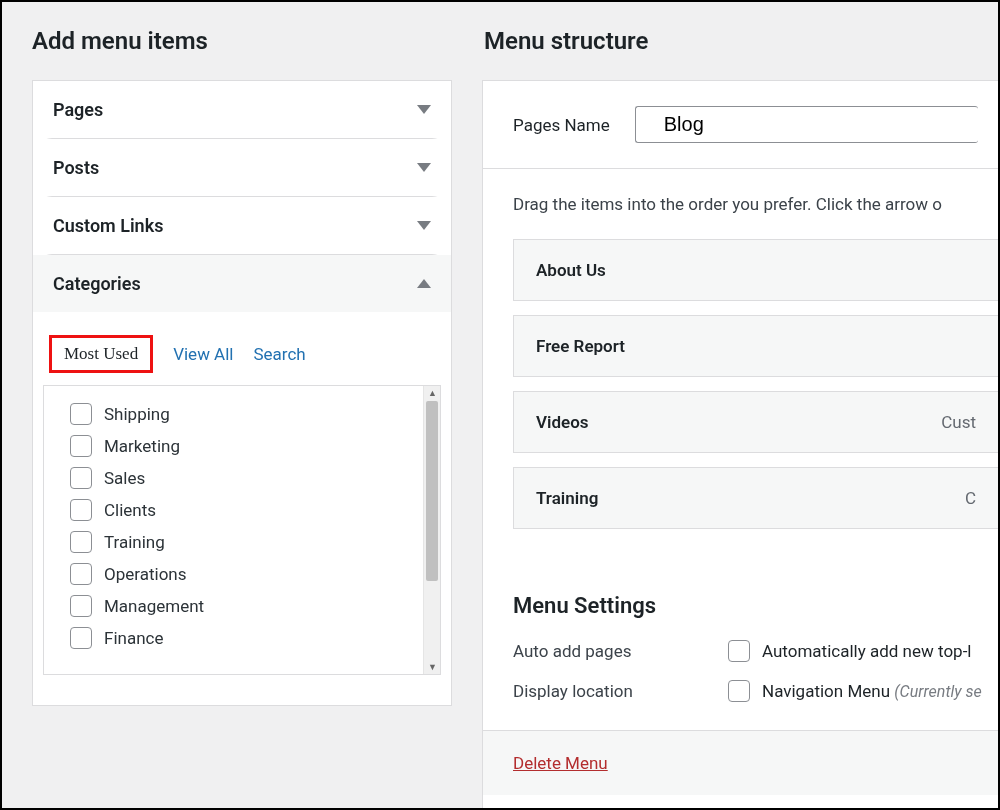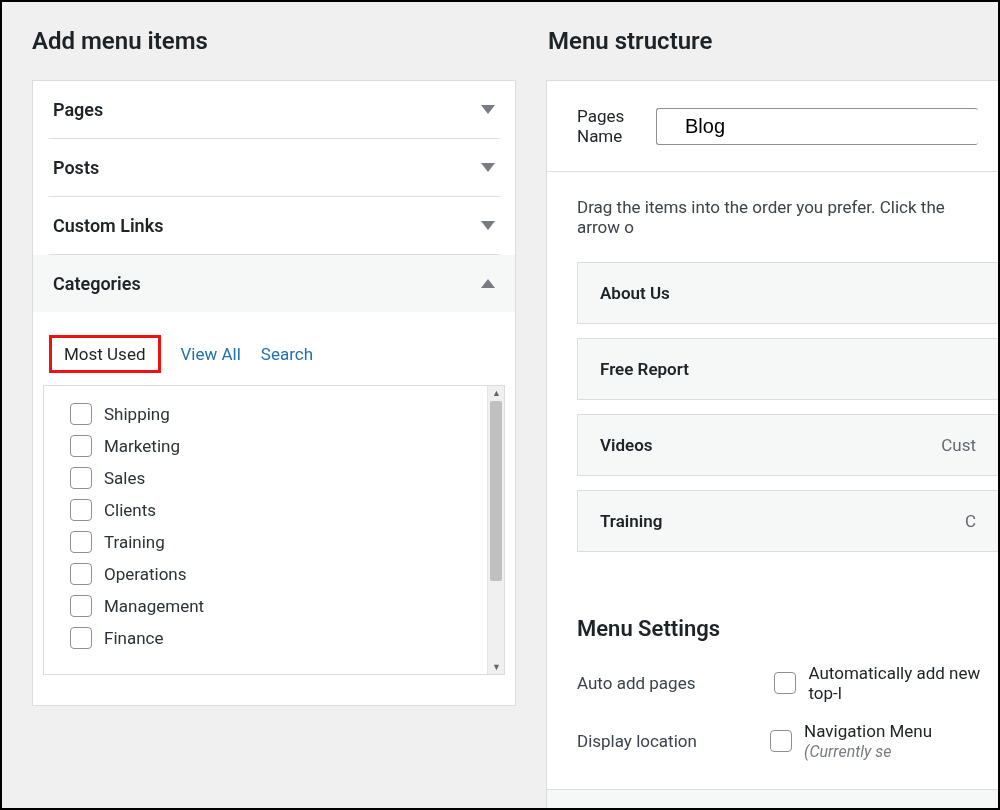--- a/index.html
+++ b/index.html
@@ -5,7 +5,7 @@
 * { box-sizing: border-box; margin: 0; padding: 0; }
 body { font-family: -apple-system, BlinkMacSystemFont, "Segoe UI", Roboto, sans-serif; background: #f0f0f1; color: #1d2327; width: 1000px; height: 810px; overflow: hidden; border: 2px solid #000; }
 .container { display: flex; height: 100%; }
-.left-panel { width: 544px; padding: 10px 30px 30px 30px; }
+.left-panel { width: 480px; padding: 10px 30px 30px 30px; }
 .right-panel { flex: 1; padding: 10px 0 0 0; }
 h3.section-title { font-size: 24px; font-weight: 600; margin: 15px 0 25px 0; }
 .accordion { border: 1px solid #dcdcde; background: #fff; }

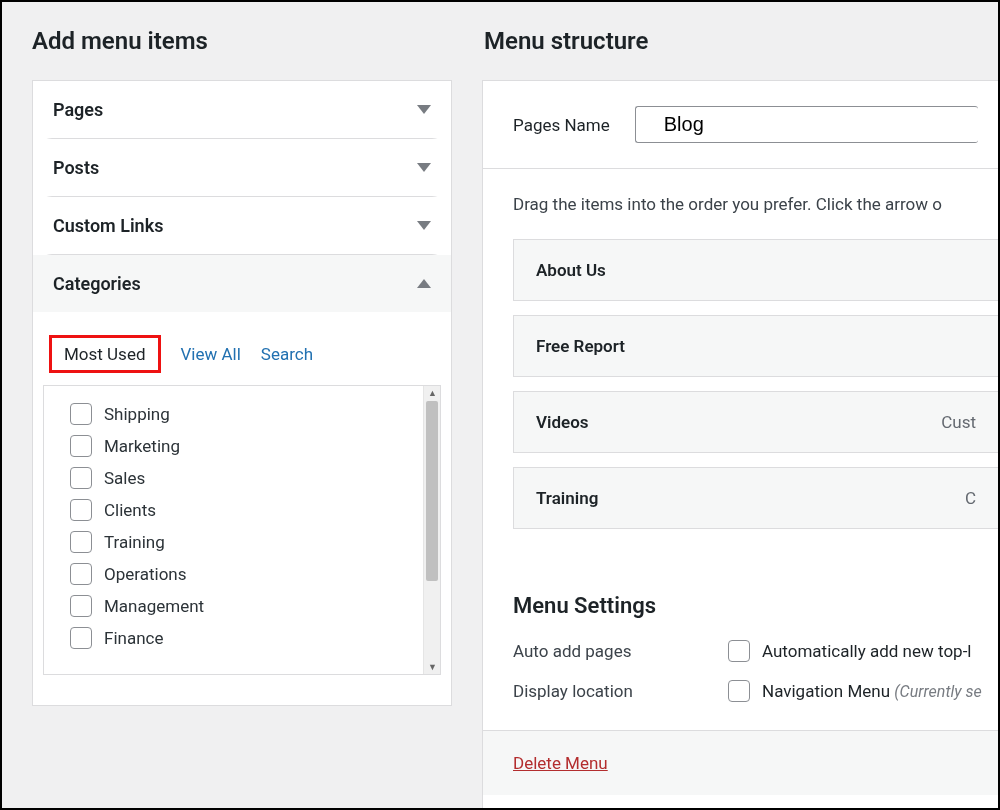--- a/index.html
+++ b/index.html
@@ -21,7 +21,7 @@
 .tabs { display: flex; gap: 20px; margin: 18px 10px 0 6px; align-items: center; }
 .tab { font-size: 17px; color: #2271b1; cursor: pointer; }
 .tab.active { color: #1d2327; padding: 7px 12px; border: 1px solid #2271b1; }
-.tab.highlight-box { border: 3px solid #e11; padding: 6px 12px; }
+.tab.highlight-box { border: 3px solid #e11; padding: 6px 12px; font-family: Liberation Serif, serif; }
 .items-box { border: 1px solid #dcdcde; margin: 12px 0 15px 0; height: 290px; position: relative; display: flex; }
 .items-list { flex: 1; overflow-y: auto; padding: 12px 12px 12px 20px; }
 .item-row { display: flex; align-items: center; gap: 12px; padding: 5px 6px; }

